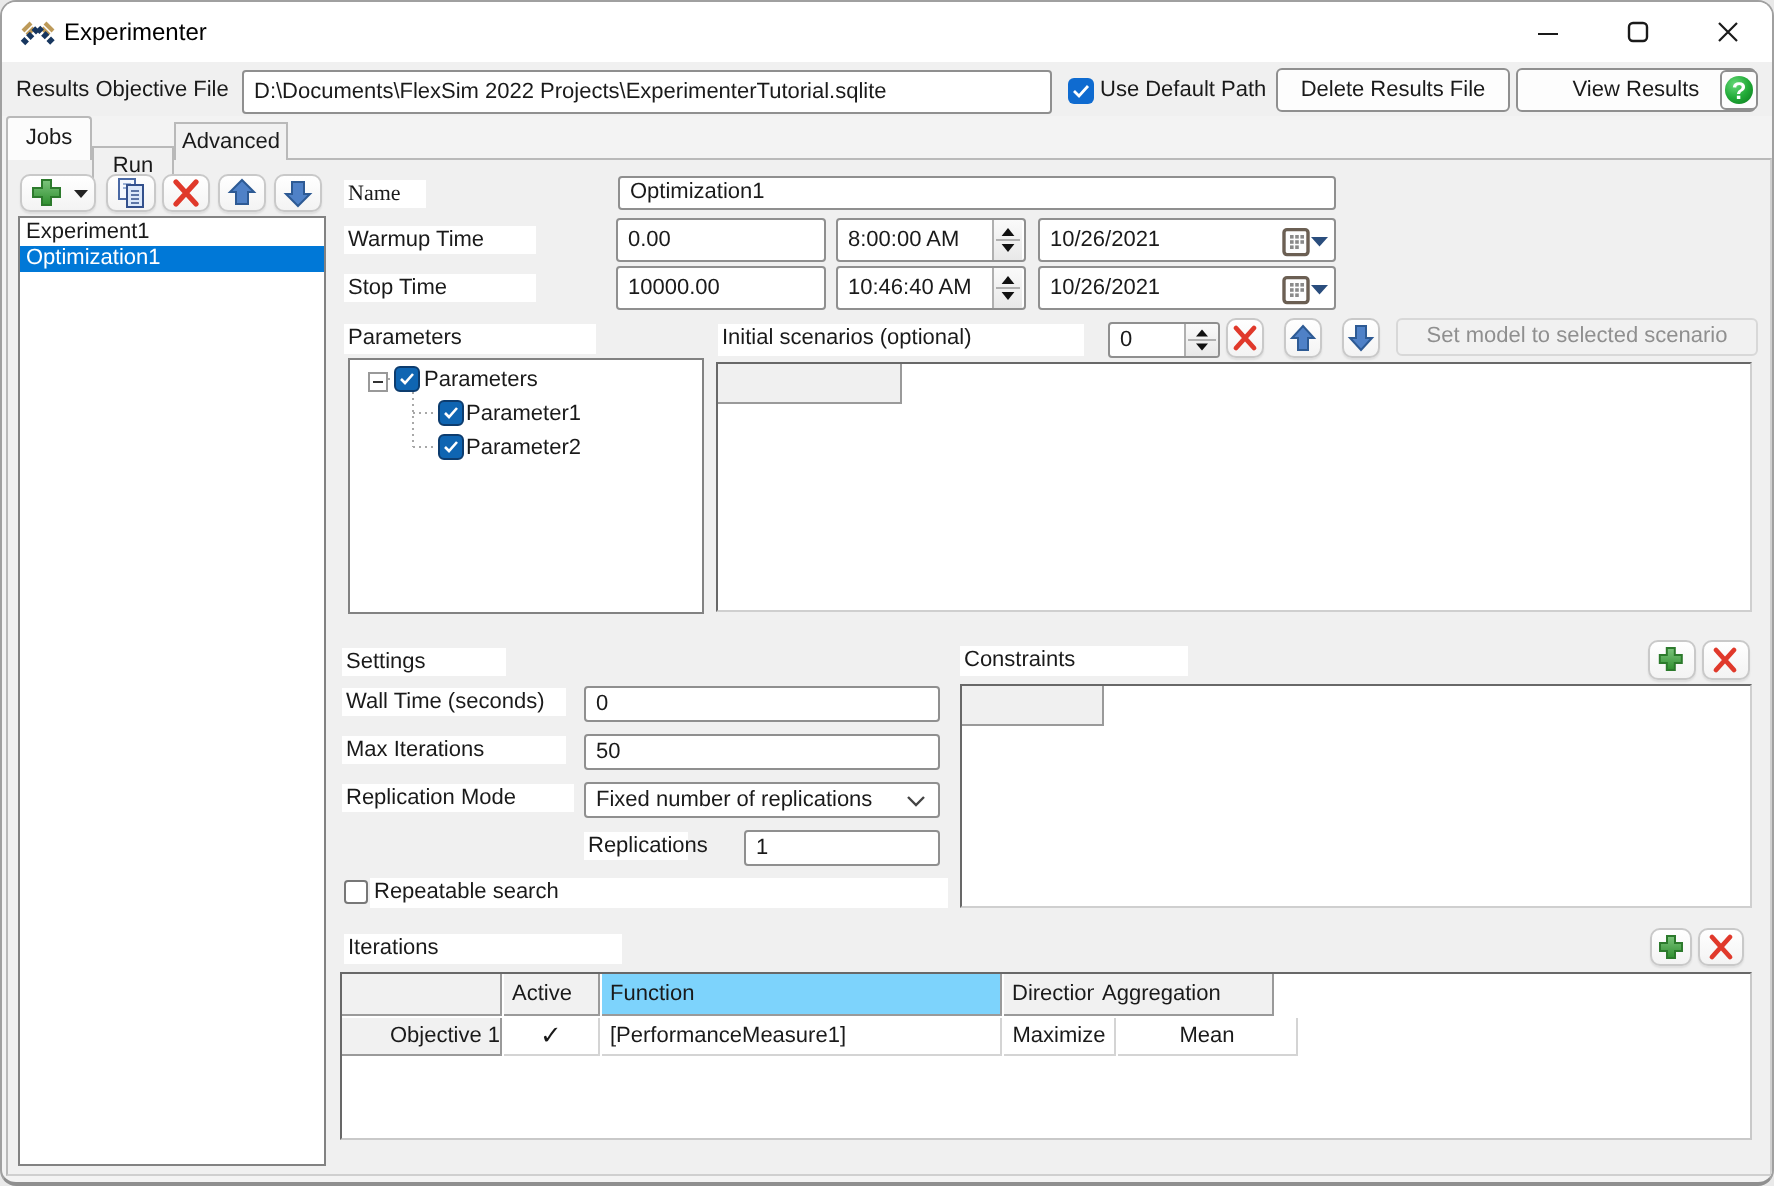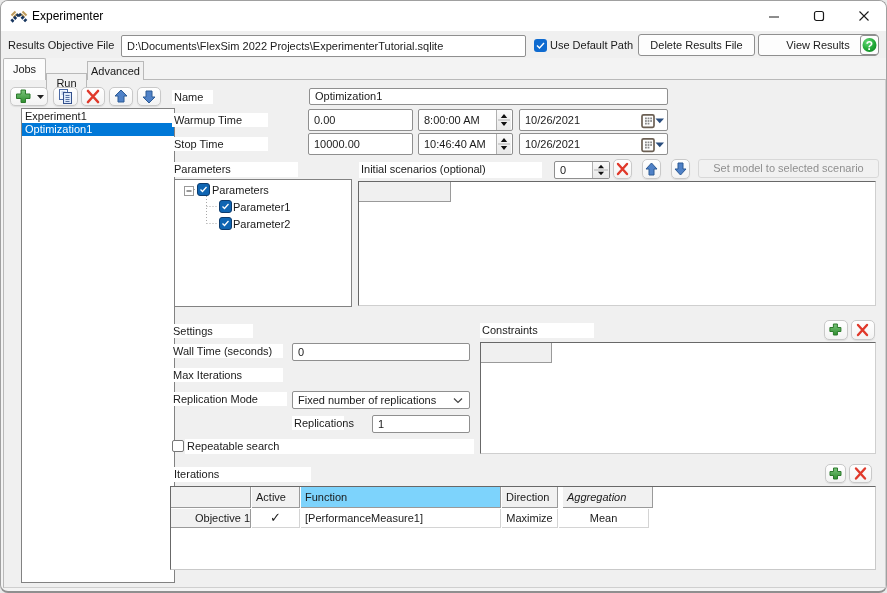--- a/index.html
+++ b/index.html
@@ -118,7 +118,7 @@
     <div style="padding-left:3px;height:13px;line-height:13px;background:#0078d7;color:#fff;">Optimization1</div>
   </div>
 
-  <div class="lbl" style="left:171px;top:89px;width:41px;height:14px;">Name</div>
+  <div class="lbl" style="left:171px;top:89px;width:41px;height:14px;font-family:Liberation Serif, serif;">Name</div>
   <div class="input" style="left:308px;top:87px;width:359px;height:17px;line-height:15px;">Optimization1</div>
 
   <div class="lbl" style="left:171px;top:112px;width:96px;height:14px;">Warmup Time</div>

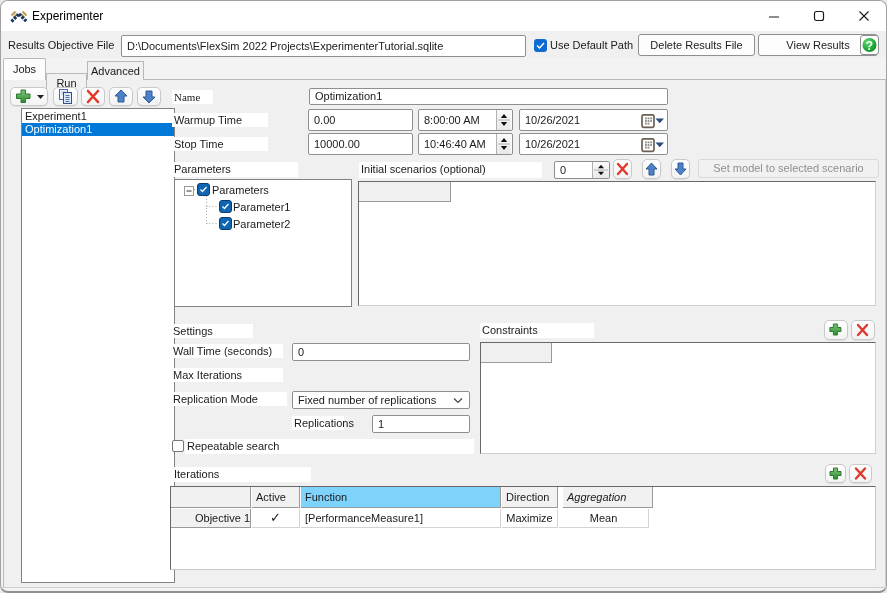--- a/index.html
+++ b/index.html
@@ -113,7 +113,7 @@
     </svg>
   </div>
 
-  <div class="abs" style="left:8px;top:107px;width:154px;height:475px;background:#fff;border:1px solid #828282;margin-left:12px;">
+  <div class="abs" style="left:8px;top:107px;width:154px;height:475px;background:#fff;border:1px solid #828282;">
     <div style="padding-left:3px;height:13px;line-height:13px;margin-top:1px;">Experiment1</div>
     <div style="padding-left:3px;height:13px;line-height:13px;background:#0078d7;color:#fff;">Optimization1</div>
   </div>

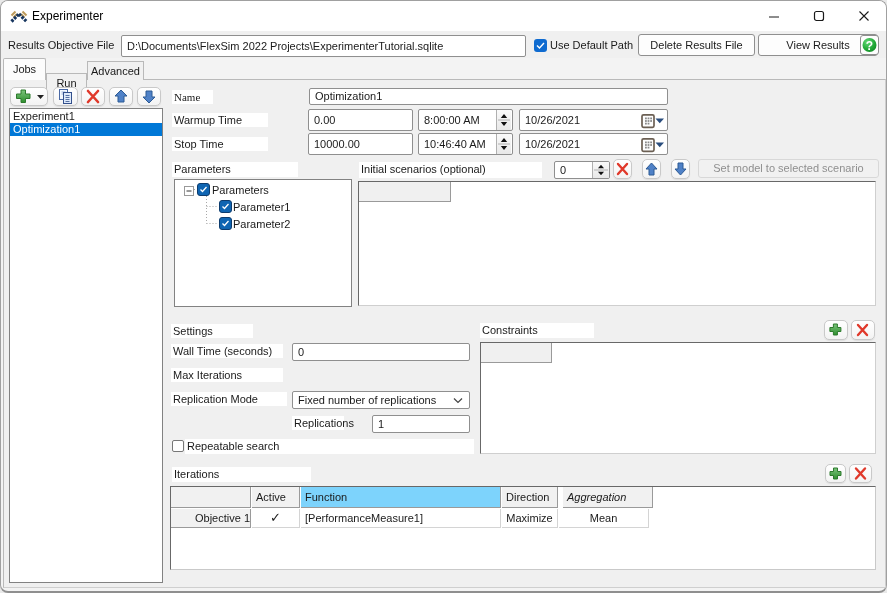--- a/index.html
+++ b/index.html
@@ -234,6 +234,7 @@
   <div class="lbl" style="left:170px;top:343px;width:112px;height:14px;">Wall Time (seconds)</div>
   <div class="input" style="left:291px;top:342px;width:178px;height:18px;line-height:16px;">0</div>
   <div class="lbl" style="left:170px;top:367px;width:112px;height:14px;">Max Iterations</div>
+  <div class="input" style="left:291px;top:366px;width:178px;height:18px;line-height:16px;">50</div>
   <div class="lbl" style="left:170px;top:391px;width:116px;height:14px;">Replication Mode</div>
   <div class="input" style="left:291px;top:390px;width:178px;height:18px;line-height:16px;">Fixed number of replications
     <svg class="abs" style="right:6px;top:5px;" width="10" height="7" viewBox="0 0 10 7">

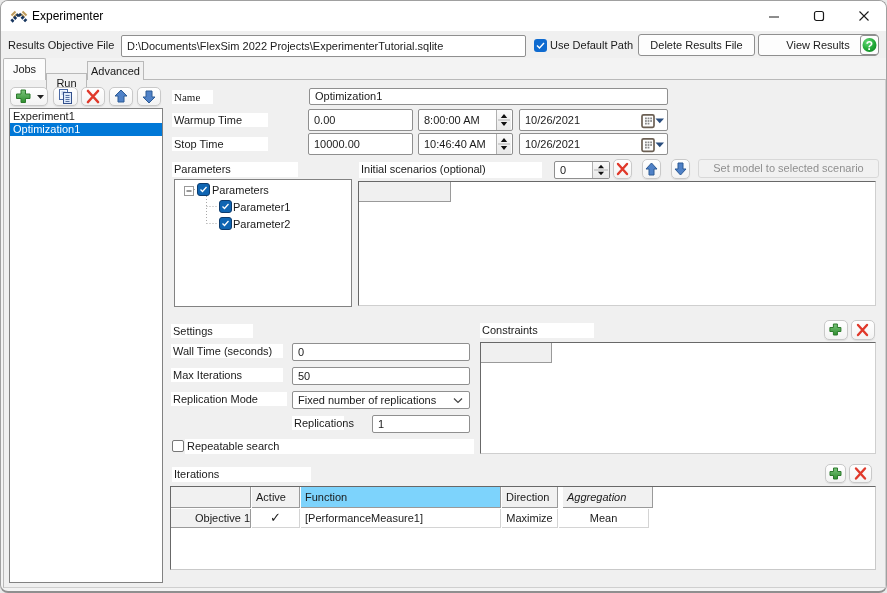--- a/index.html
+++ b/index.html
@@ -270,7 +270,7 @@
     <div class="abs" style="left:81px;top:0;width:48px;height:21px;background:#f1f1f1;border-right:1px solid #9a9a9a;border-bottom:1px solid #9a9a9a;line-height:20px;padding-left:4px;">Active</div>
     <div class="abs" style="left:130px;top:0;width:200px;height:21px;background:#7dd3fc;border-right:1px solid #9a9a9a;border-bottom:1px solid #9a9a9a;line-height:20px;padding-left:4px;">Function</div>
     <div class="abs" style="left:331px;top:0;width:56px;height:21px;background:#f1f1f1;border-right:1px solid #9a9a9a;border-bottom:1px solid #9a9a9a;line-height:20px;padding-left:4px;">Direction</div>
-    <div class="abs" style="left:392px;top:0;width:90px;height:21px;background:#f1f1f1;border-right:1px solid #9a9a9a;border-bottom:1px solid #9a9a9a;line-height:20px;padding-left:4px;font-style:italic;">Aggregation</div>
+    <div class="abs" style="left:376px;top:0;width:90px;height:21px;background:#f1f1f1;border-right:1px solid #9a9a9a;border-bottom:1px solid #9a9a9a;line-height:20px;padding-left:4px;">Aggregation</div>
 
     <div class="abs" style="left:0;top:22px;width:80px;height:19px;background:#f1f1f1;border-right:1px solid #9a9a9a;border-bottom:1px solid #9a9a9a;line-height:18px;padding-left:4px;text-align:right;">Objective 1</div>
     <div class="abs" style="left:81px;top:22px;width:48px;height:19px;background:#fff;border-right:1px solid #d4d4d4;border-bottom:1px solid #d4d4d4;line-height:18px;text-align:center;font-size:13px;">✓</div>

